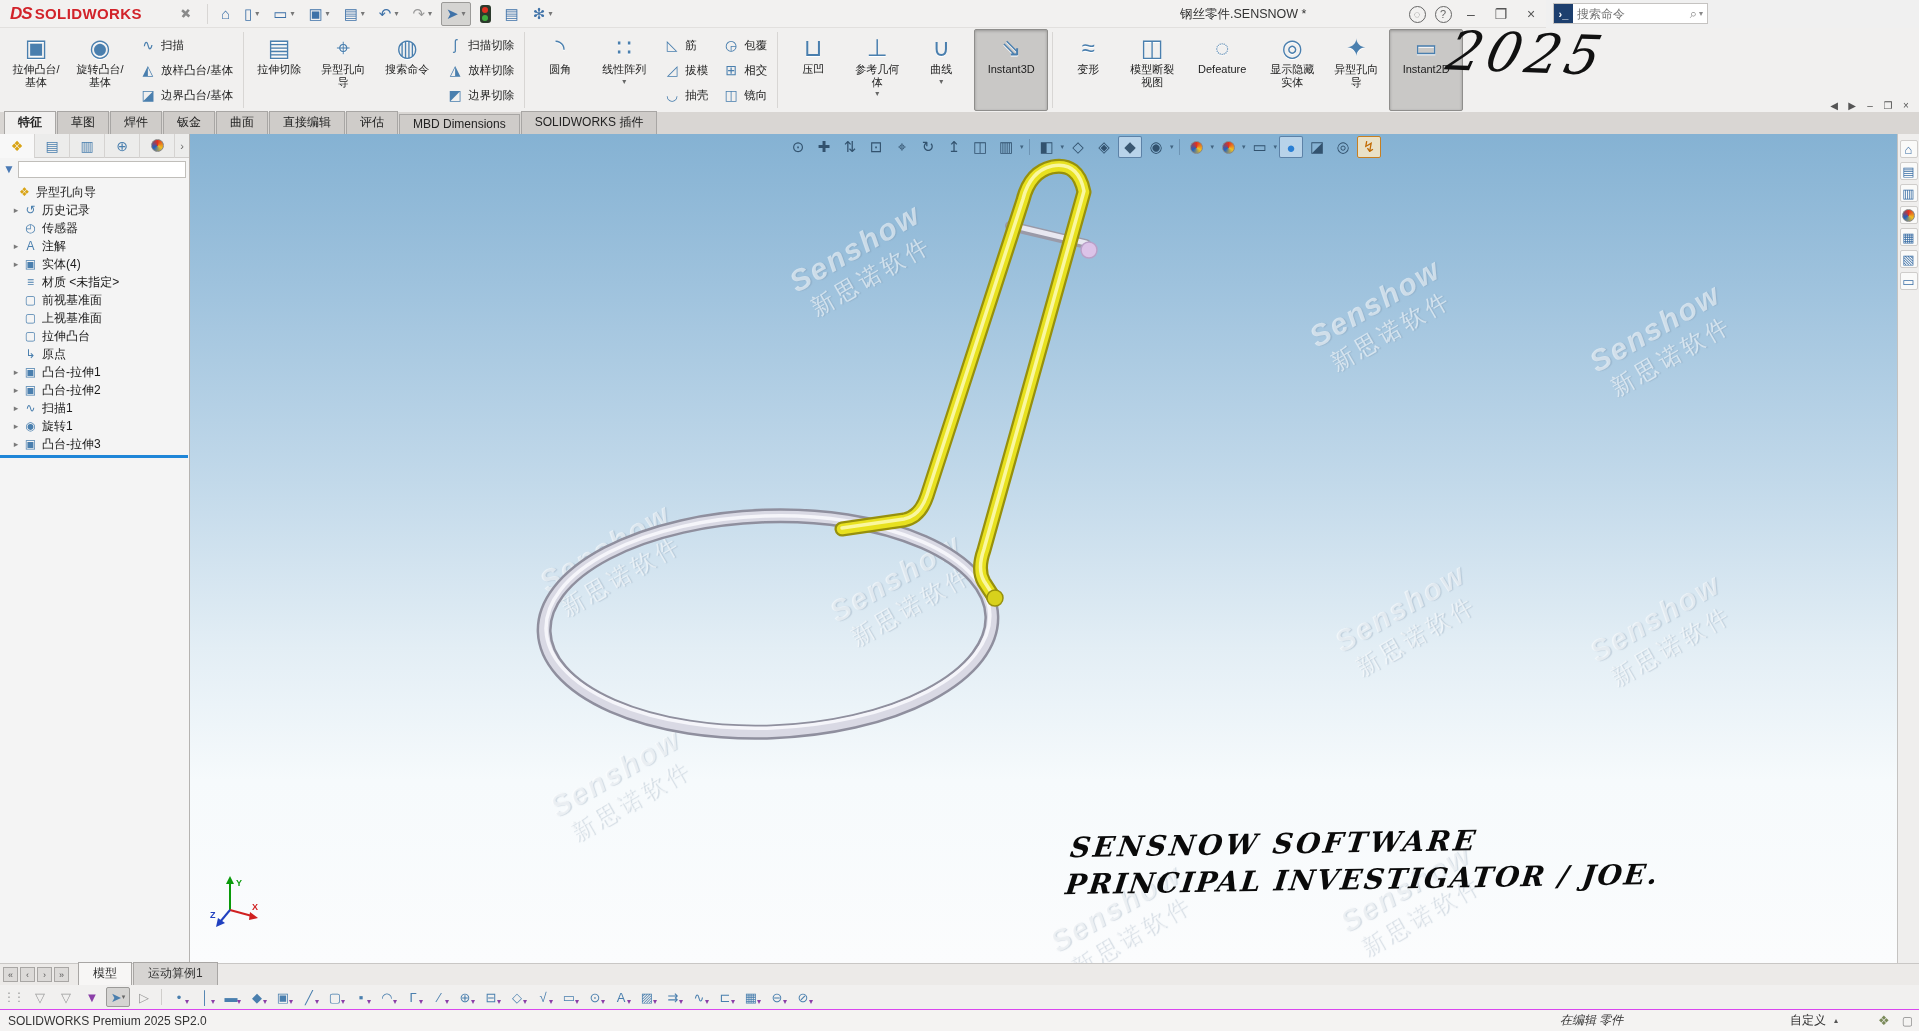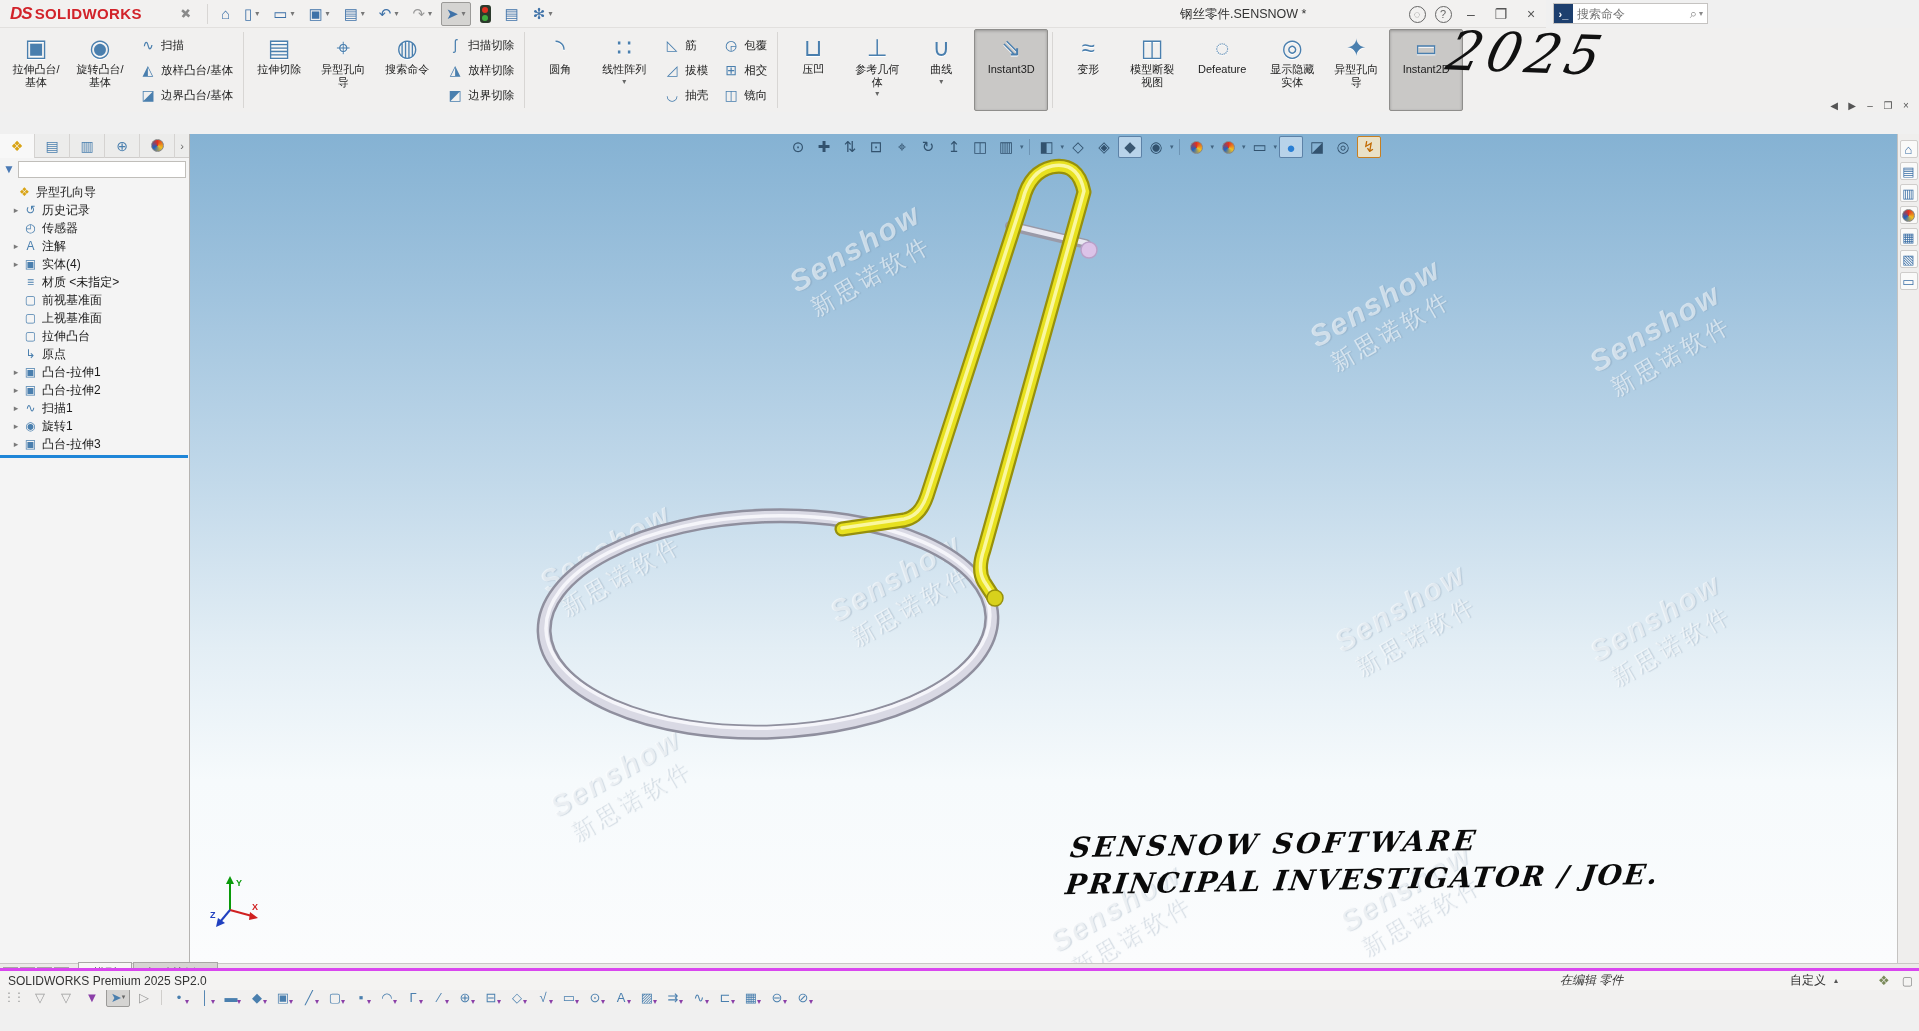--- a/index.html
+++ b/index.html
@@ -368,6 +368,17 @@
     </div>
   <div id="year-note">2025</div>
 
+  <div id="cmd-tabrow">
+      <div class="cmdtab active">特征</div>
+      <div class="cmdtab">草图</div>
+      <div class="cmdtab">焊件</div>
+      <div class="cmdtab">钣金</div>
+      <div class="cmdtab">曲面</div>
+      <div class="cmdtab">直接编辑</div>
+      <div class="cmdtab">评估</div>
+      <div class="cmdtab">MBD Dimensions</div>
+      <div class="cmdtab">SOLIDWORKS 插件</div>
+    </div>
   <div id="doc-controls">
       <div class="doc-ctl">◀</div>
       <div class="doc-ctl">▶</div>

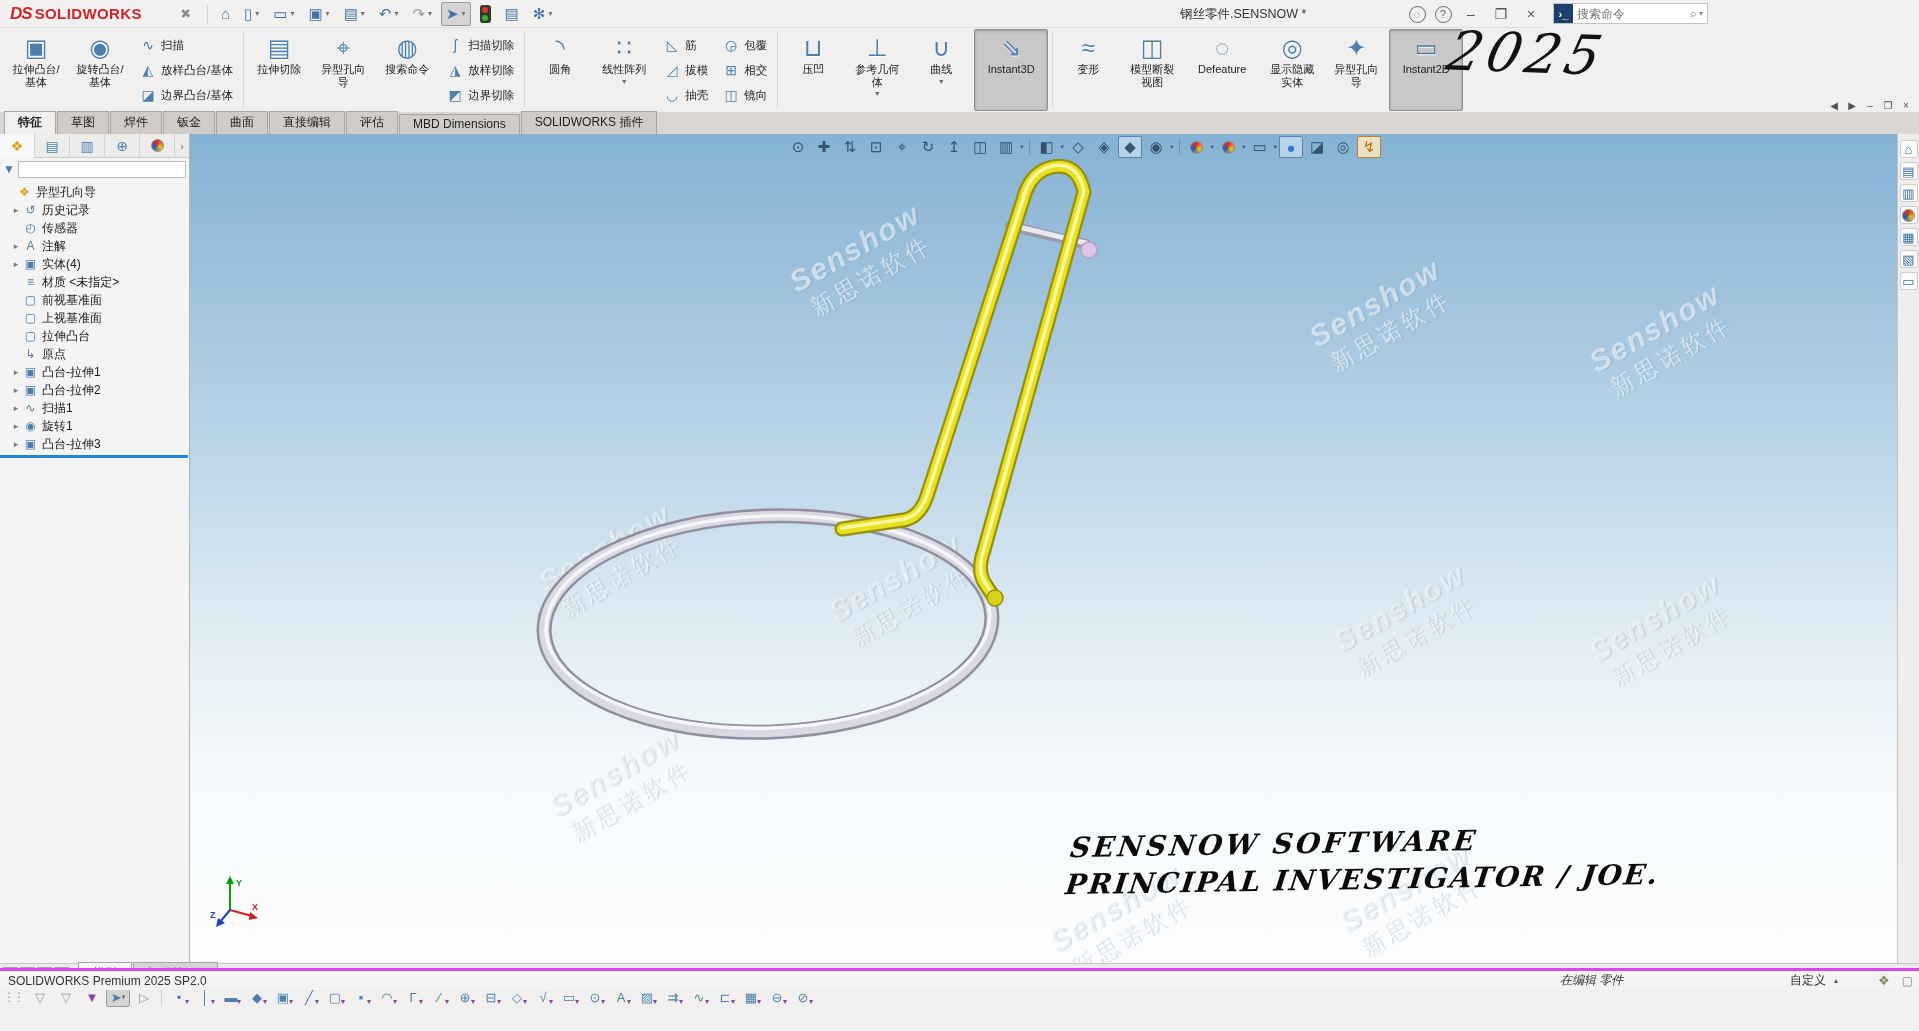--- a/index.html
+++ b/index.html
@@ -146,8 +146,8 @@
   .ft-caret { font-size:7px; color:#666; }
 
   
-  #statusbar { position:absolute; left:0; top:968px; width:1919px; height:22px; background:#f4f3f2;
-    border-top:3px solid #d946ef; display:flex; align-items:center; font-size:12px; color:#333; }
+  #statusbar { position:absolute; left:0; top:1009px; width:1919px; height:22px; background:#f4f3f2;
+    border-top:1px solid #d946ef; display:flex; align-items:center; font-size:12px; color:#333; }
   #status-left { margin-left:8px; }
   #status-edit { position:absolute; left:1560px;font-style:italic; }
   #status-custom { position:absolute; left:1790px; display:flex; align-items:center; }

